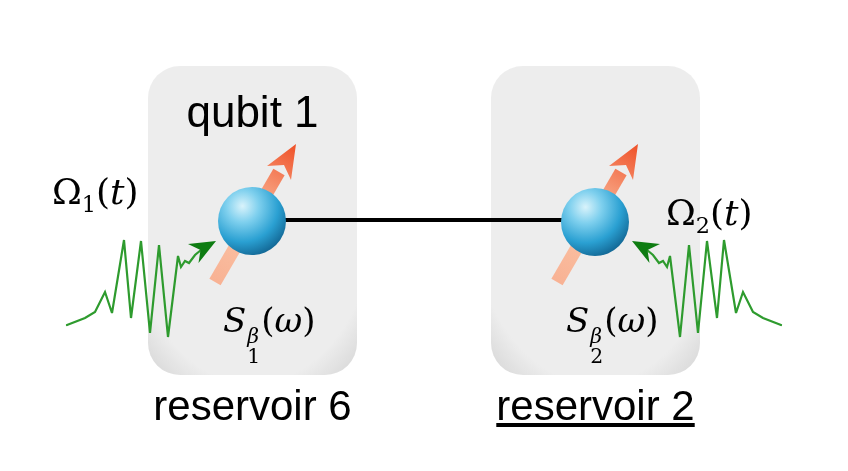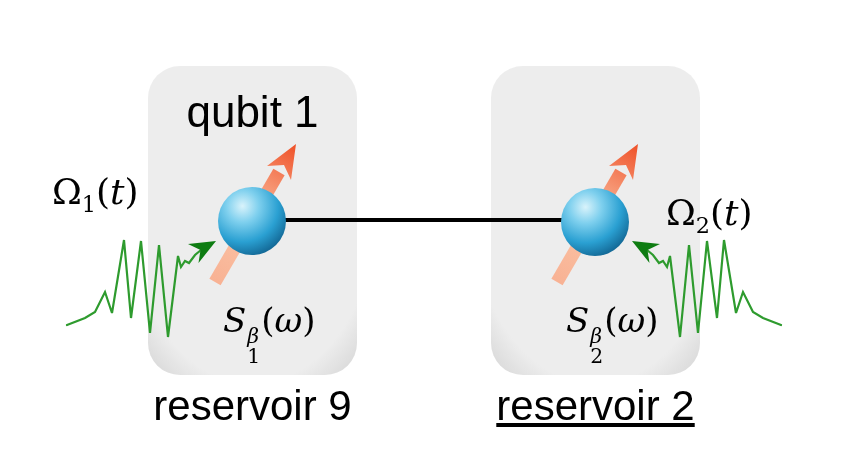--- a/index.html
+++ b/index.html
@@ -99,7 +99,7 @@
         <span class="sub">2</span>
       </span><span>(</span><i>ω</i><span>)</span></div>
 
-  <div class="lbl sans ctr" style="left:128px;top:385px;width:249px;">reservoir 9</div>
+  <div class="lbl sans ctr" style="left:128px;top:385px;width:249px;">reservoir 6</div>
   <div class="lbl sans ctr" style="left:471px;top:385px;width:249px;text-decoration:underline;">reservoir 2</div>
 
 </div>

